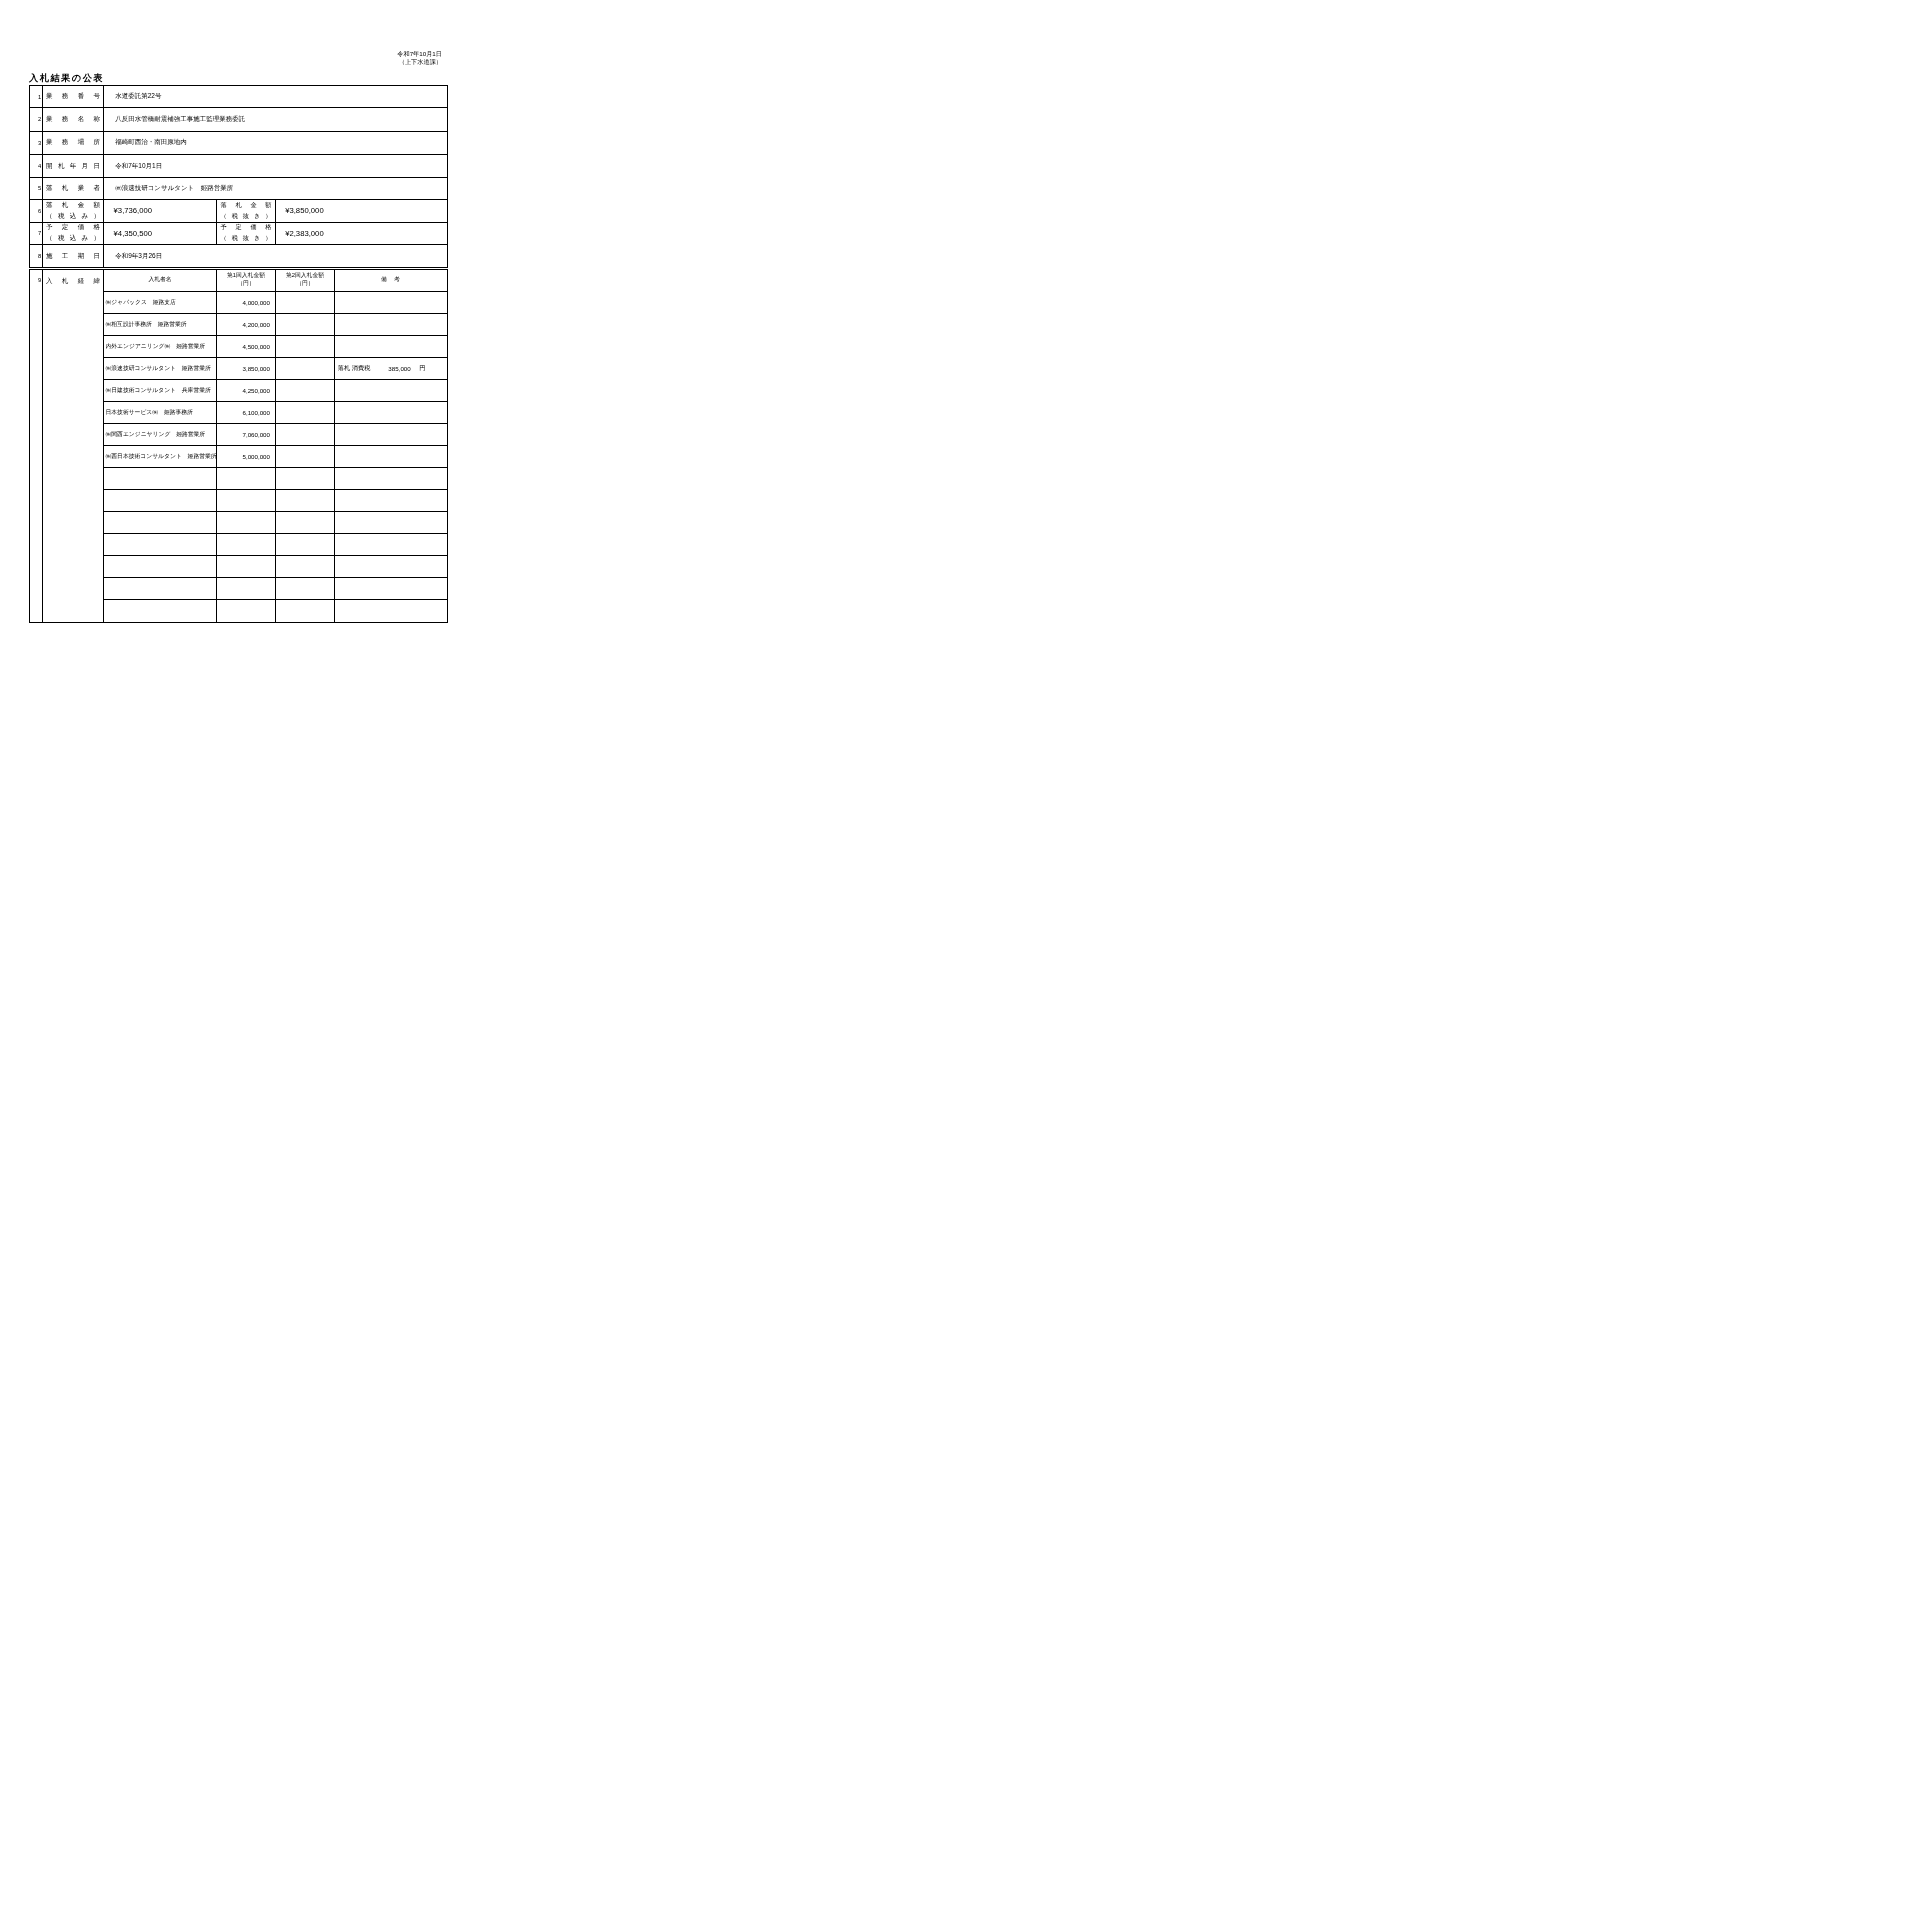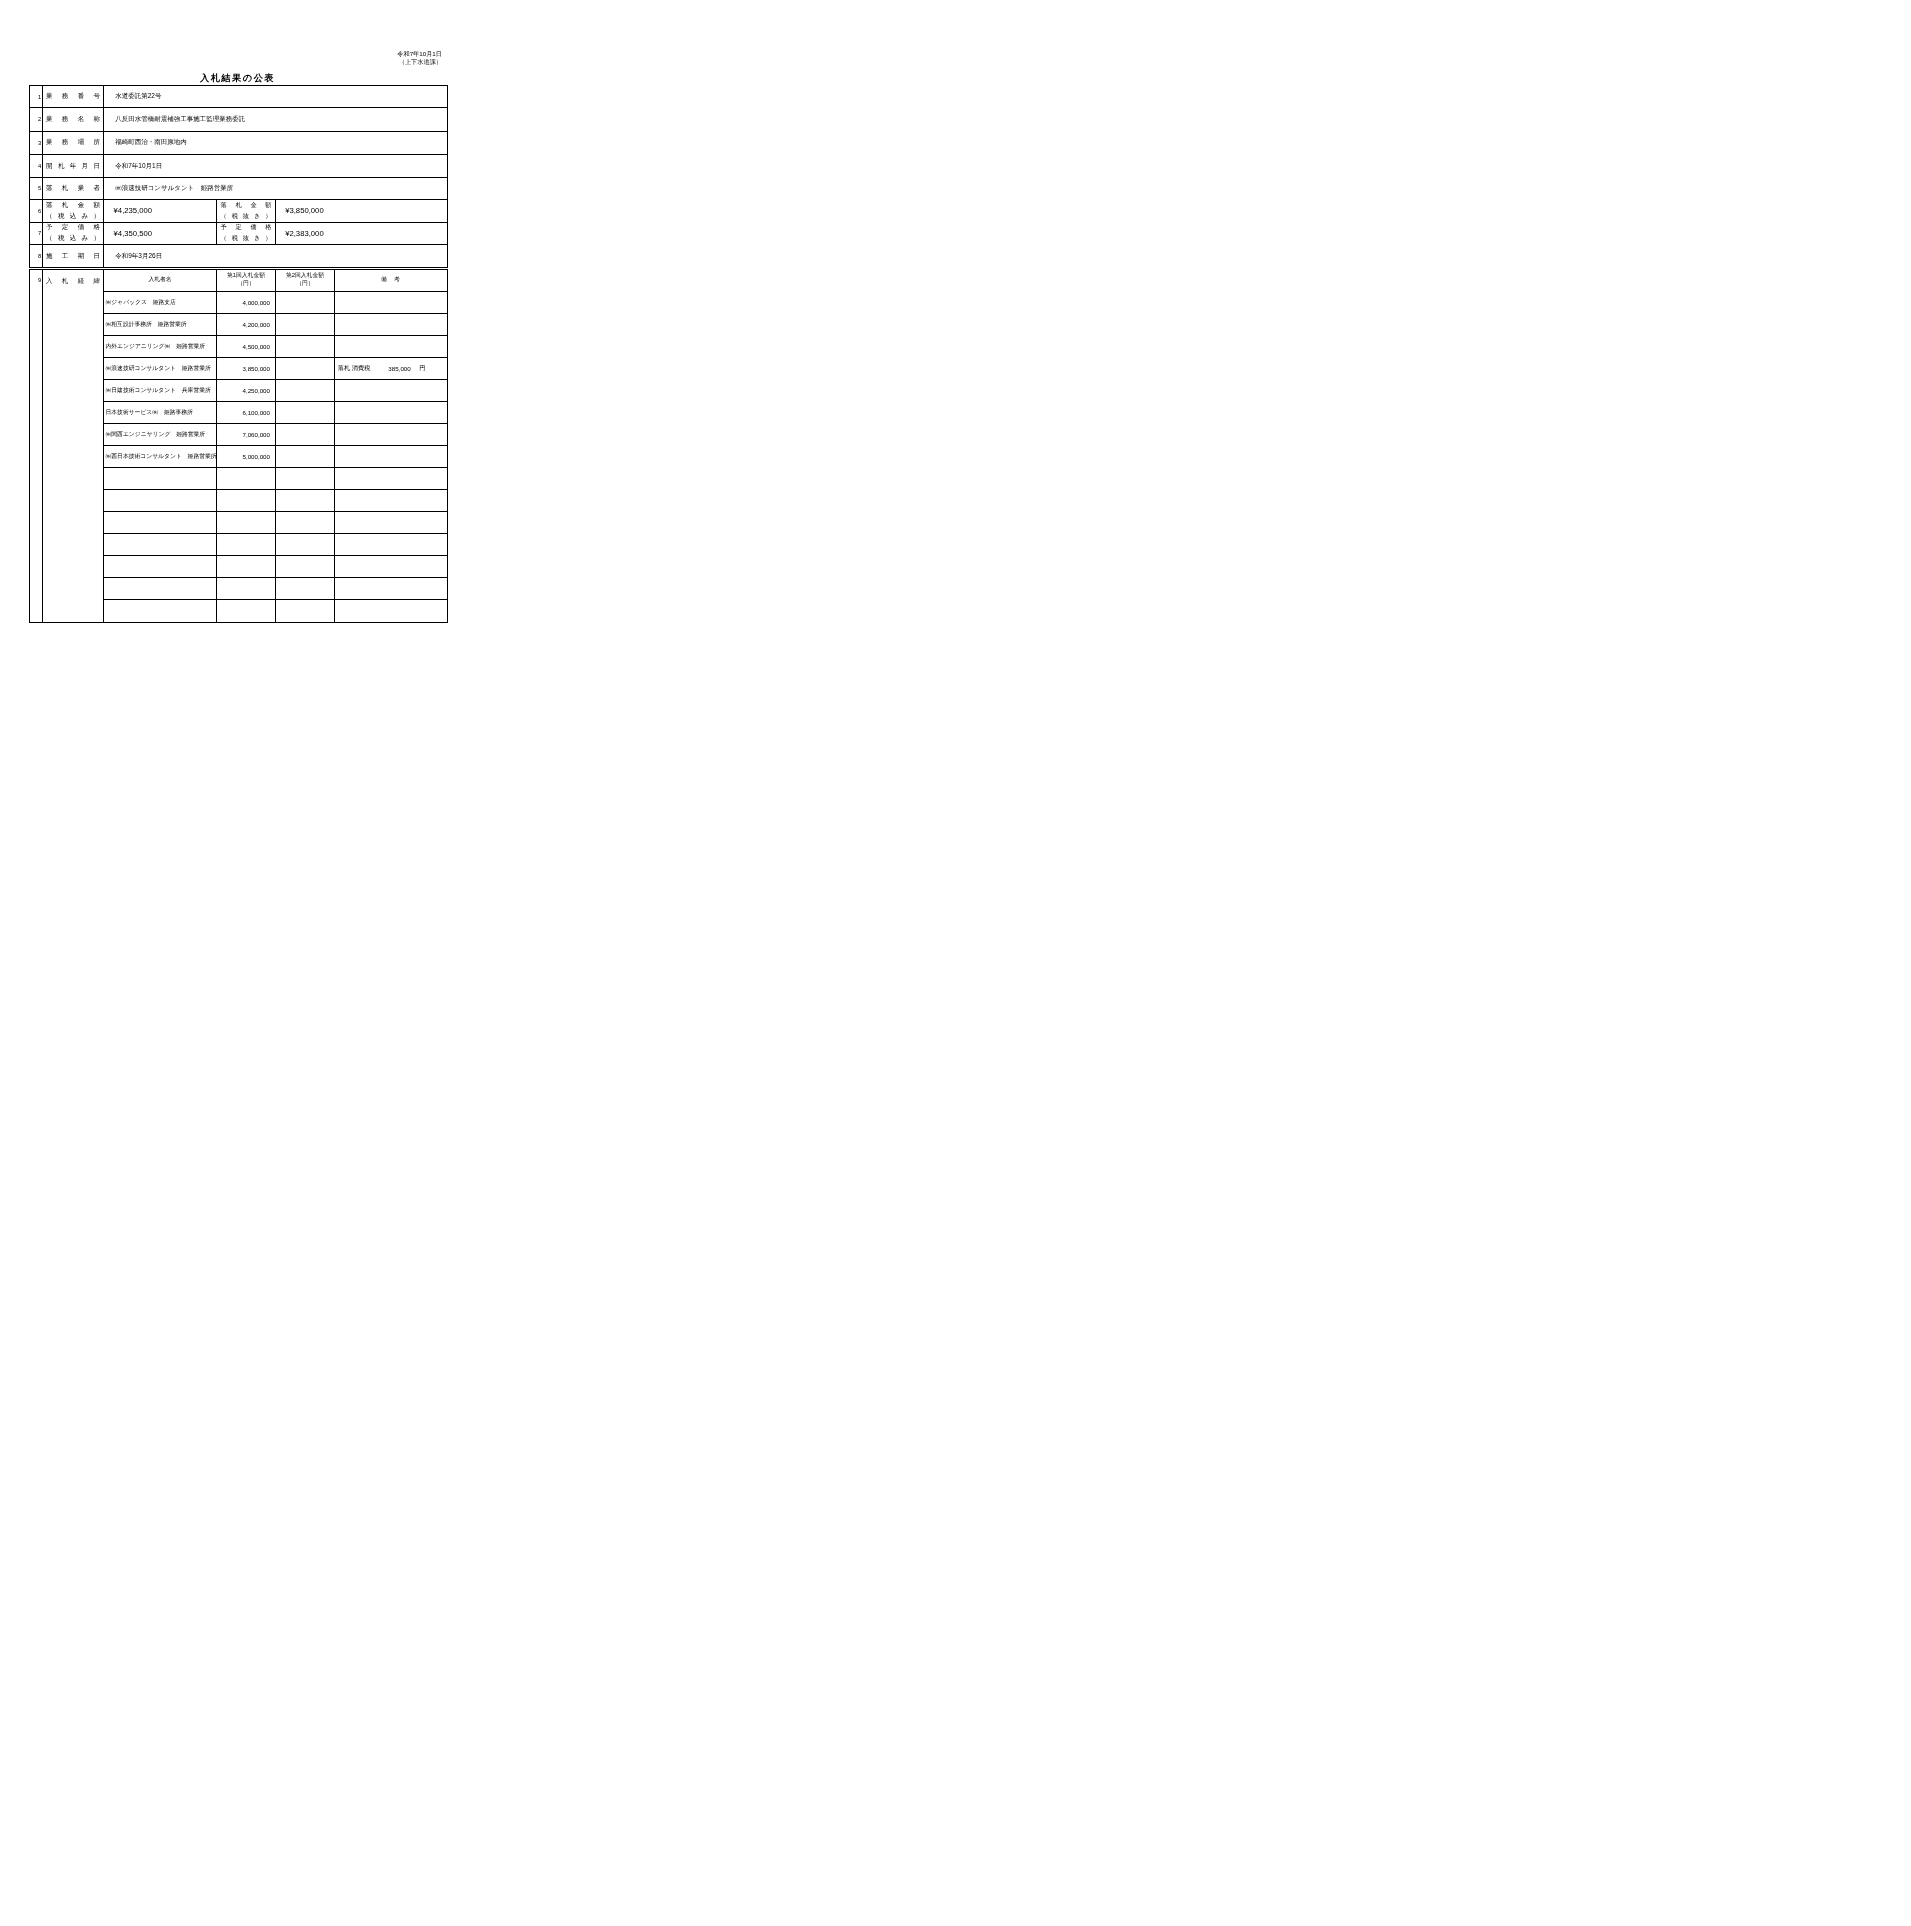--- a/index.html
+++ b/index.html
@@ -8,7 +8,7 @@
 
   .date-block{position:absolute;top:50px;right:36px;text-align:right;font-size:6.2px;line-height:1.3;}
 
-  .doc-title{position:absolute;top:72px;left:29px;width:417px;text-align:center;
+  .doc-title{position:absolute;top:72px;left:29px;width:417px;text-align:left;
              font-size:9.2px;font-weight:bold;letter-spacing:1.5px;}
 
   

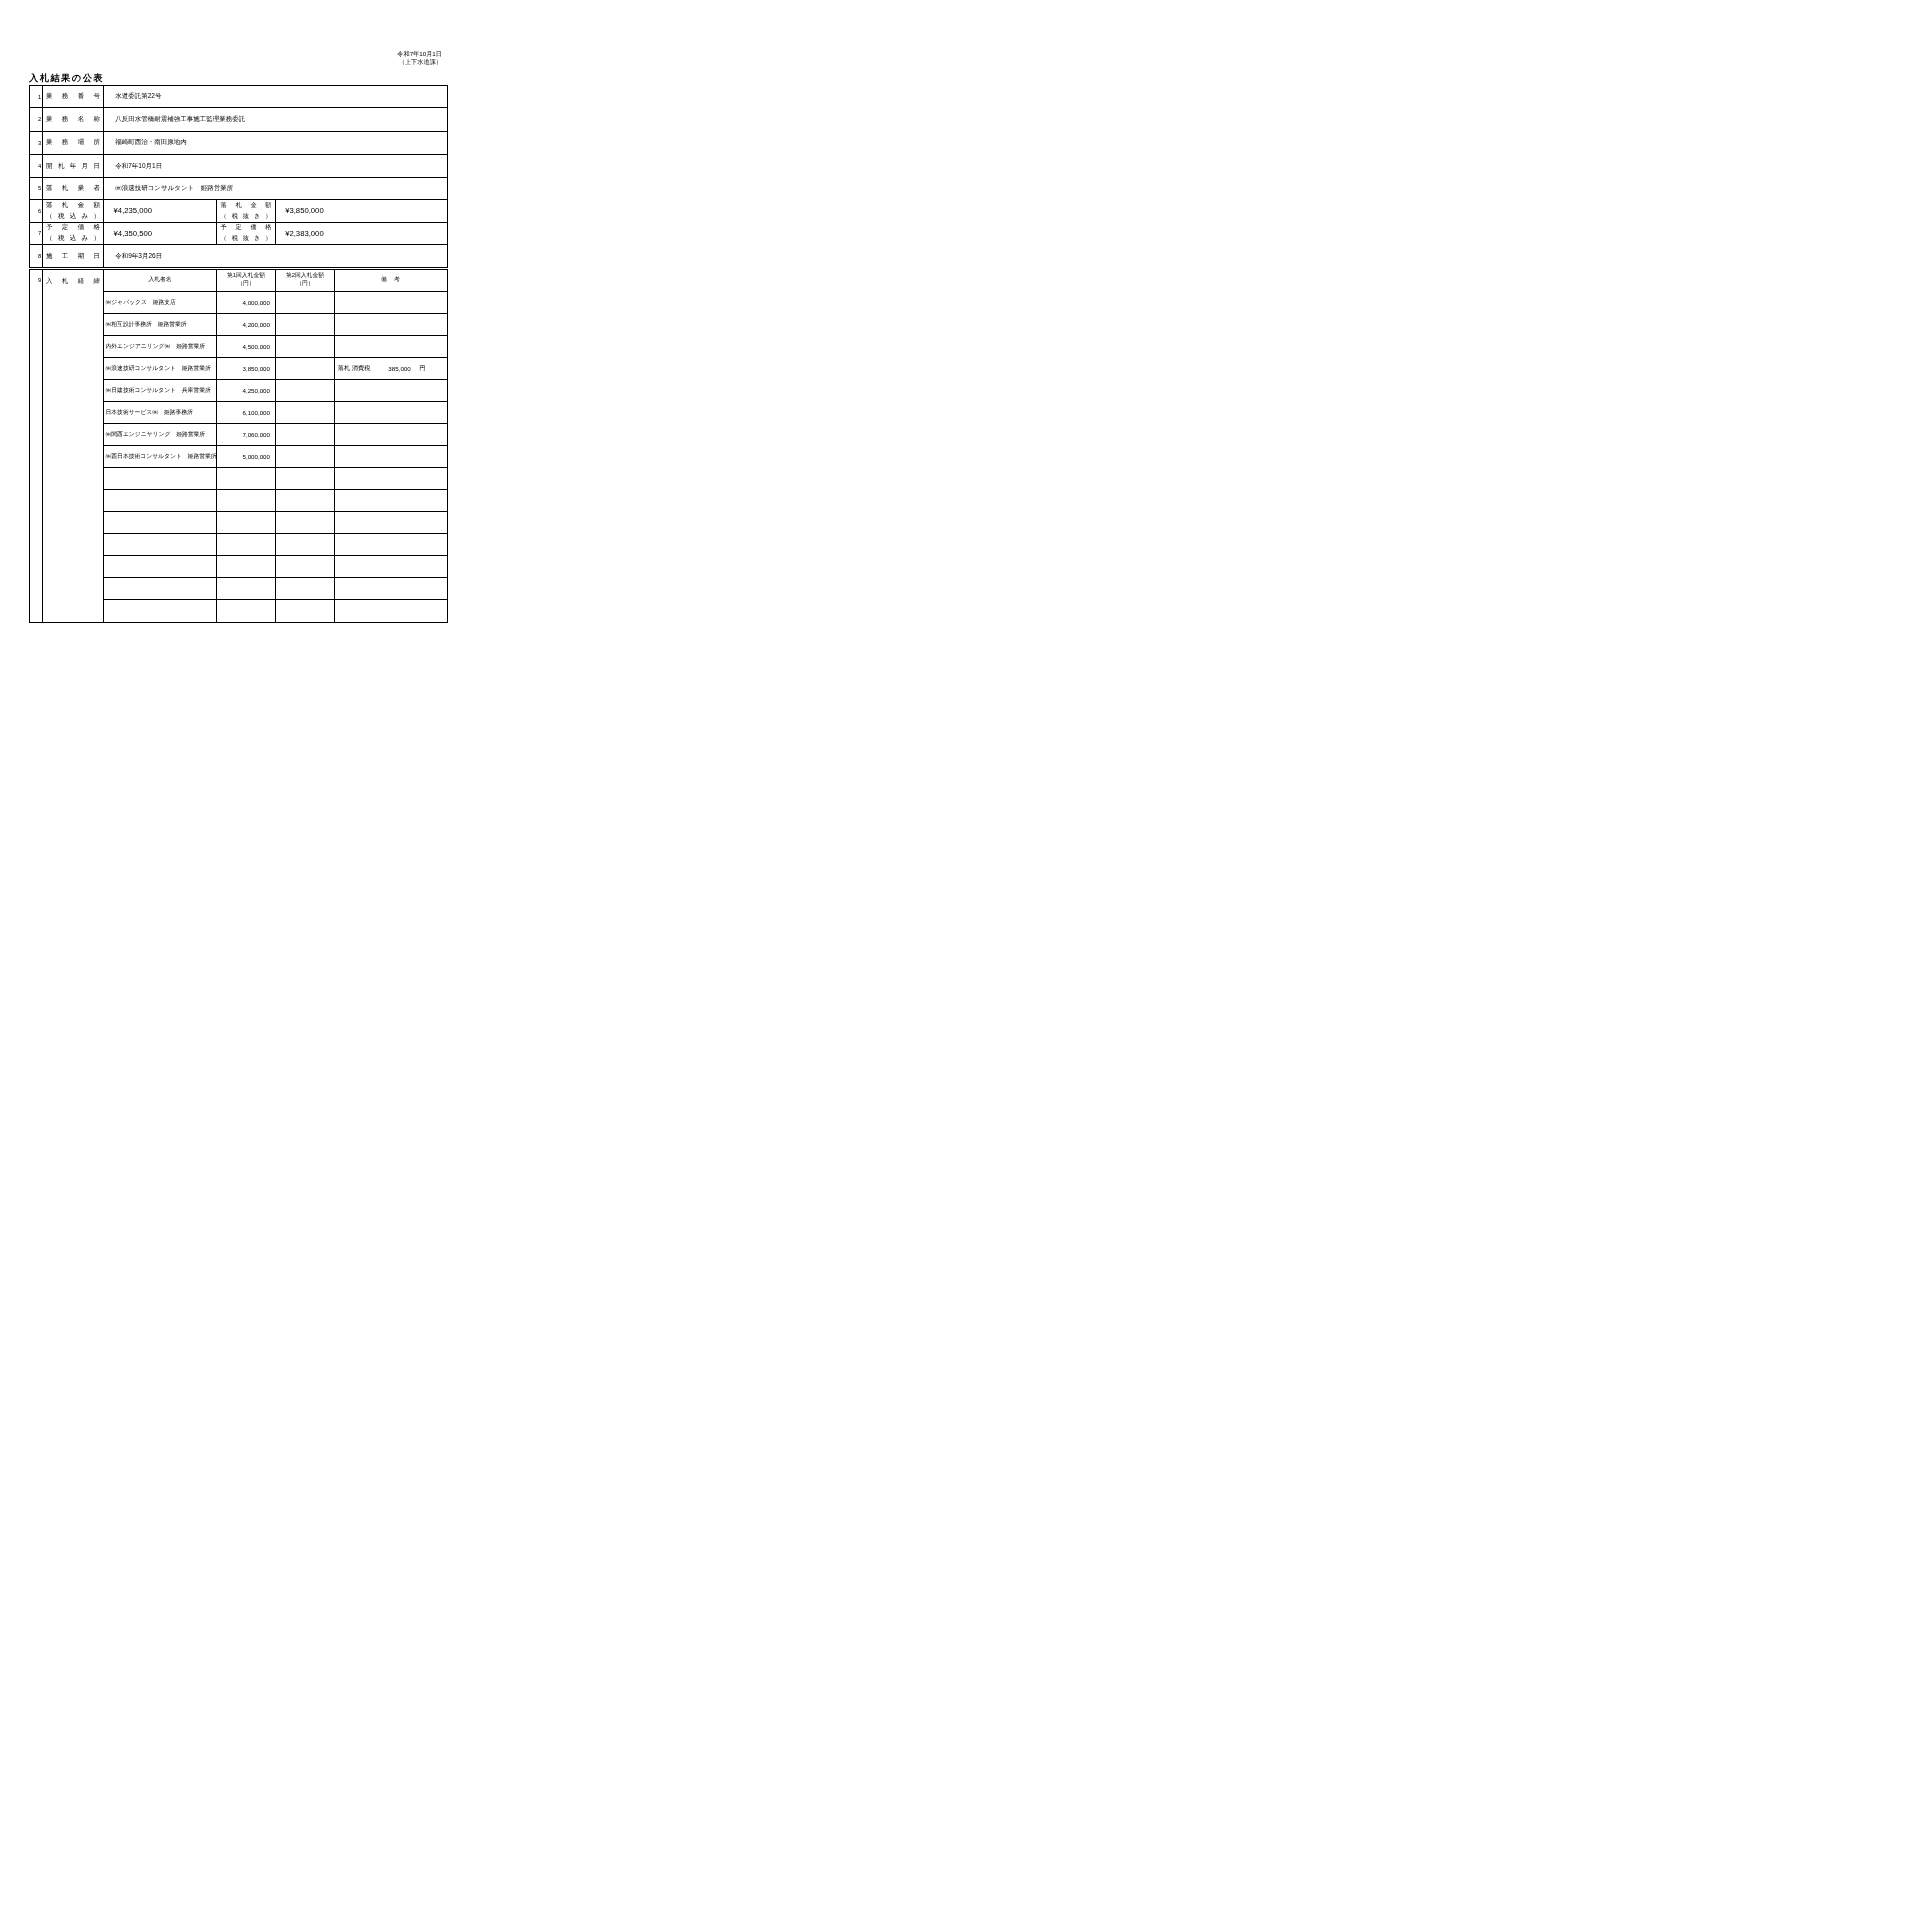--- a/index.html
+++ b/index.html
@@ -135,7 +135,7 @@
           <span>）</span>
         </div>
     </div>
-    <div class="cell a-amt br bb">¥4,235,000</div>
+    <div class="cell a-amt br bb">¥3,736,000</div>
     <div class="cell a-lbl a-lbl2 br bb">
       <div class="dist">
           <span>落</span>

